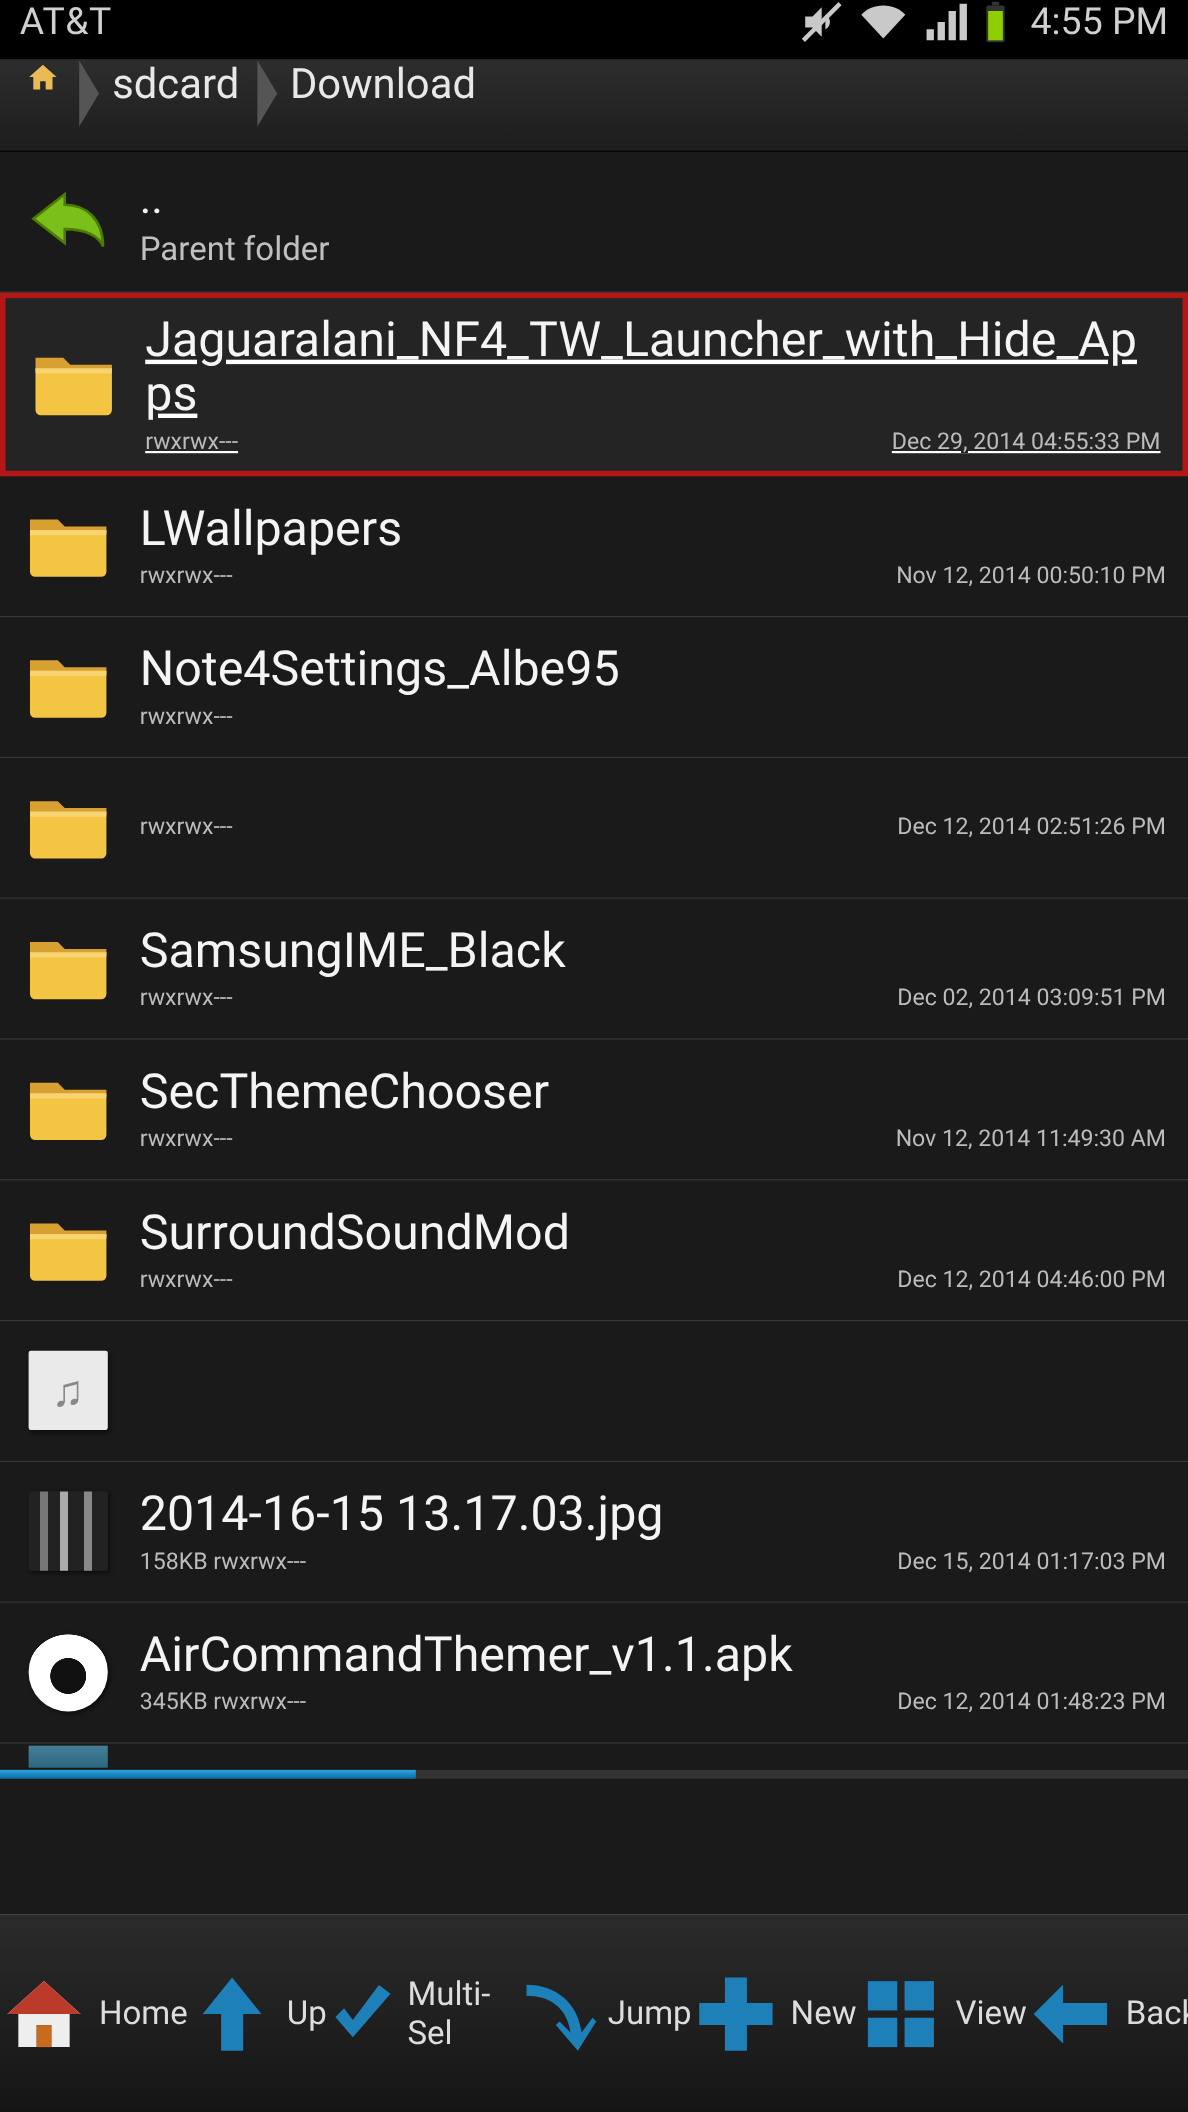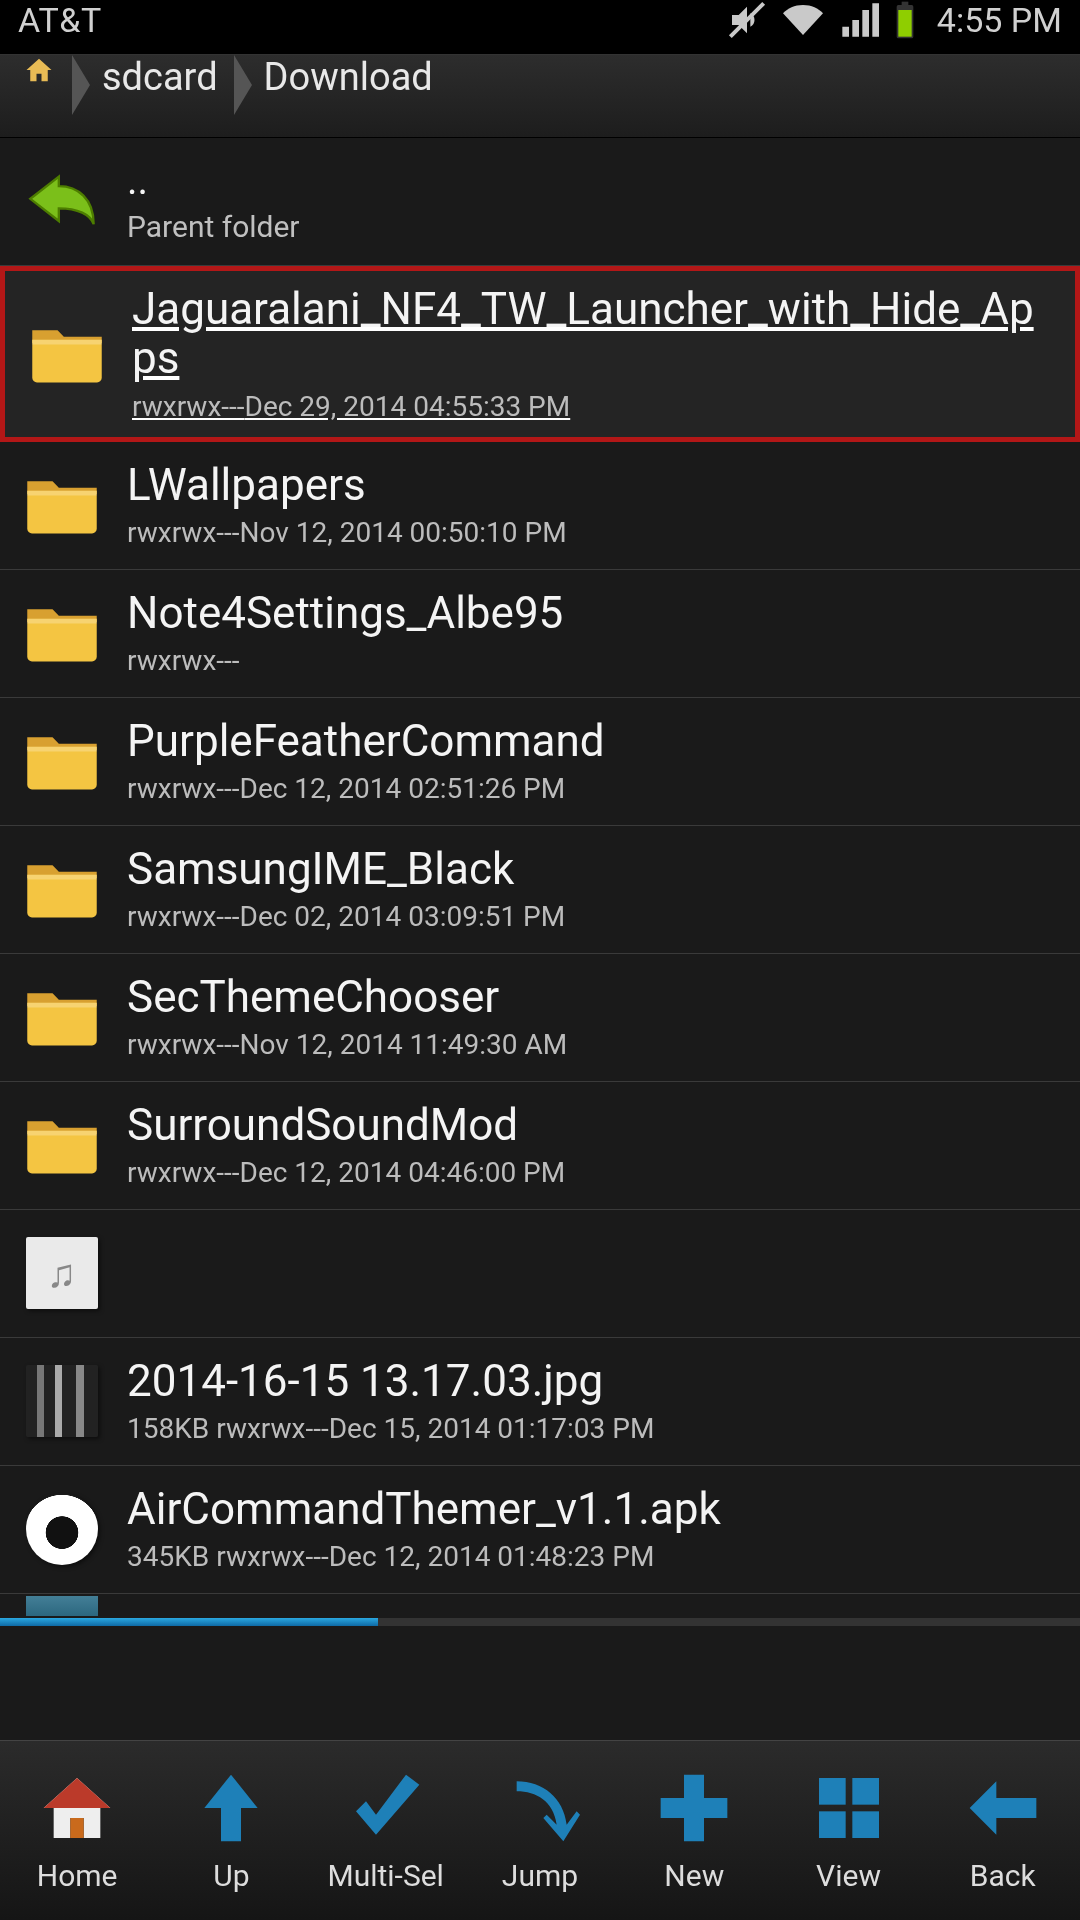--- a/index.html
+++ b/index.html
@@ -91,7 +91,8 @@
   }
   .meta {
     display: flex;
-    font-size: 28px;
+    justify-content: space-between;
+    font-size: 21px;
     color: #bcbcbc;
   }
   .perms { }

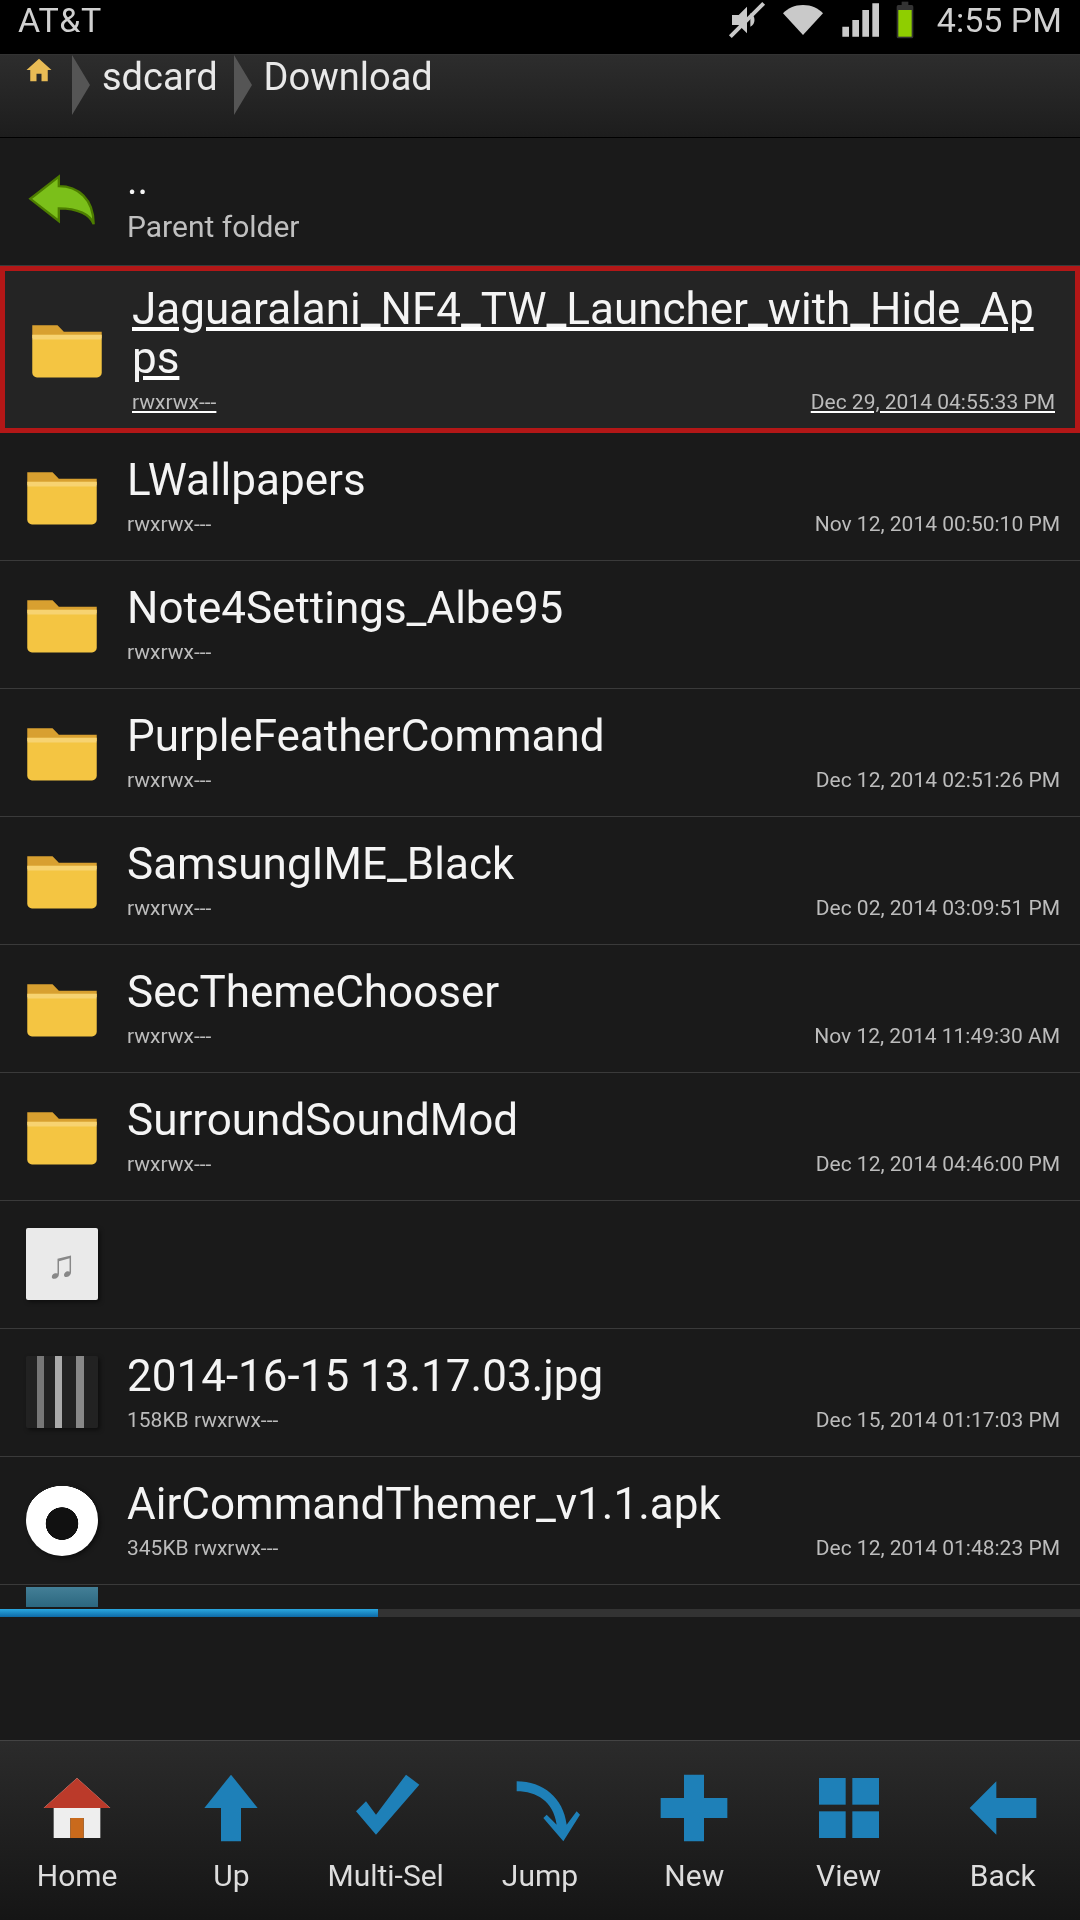--- a/index.html
+++ b/index.html
@@ -272,7 +272,6 @@
   </svg>
 </div>
         <div class="info">
-          <div class="name">PurpleFeatherCommand</div>
           <div class="meta">
             <div class="perms">rwxrwx---</div>
             <div class="date">Dec 12, 2014 02:51:26 PM</div>

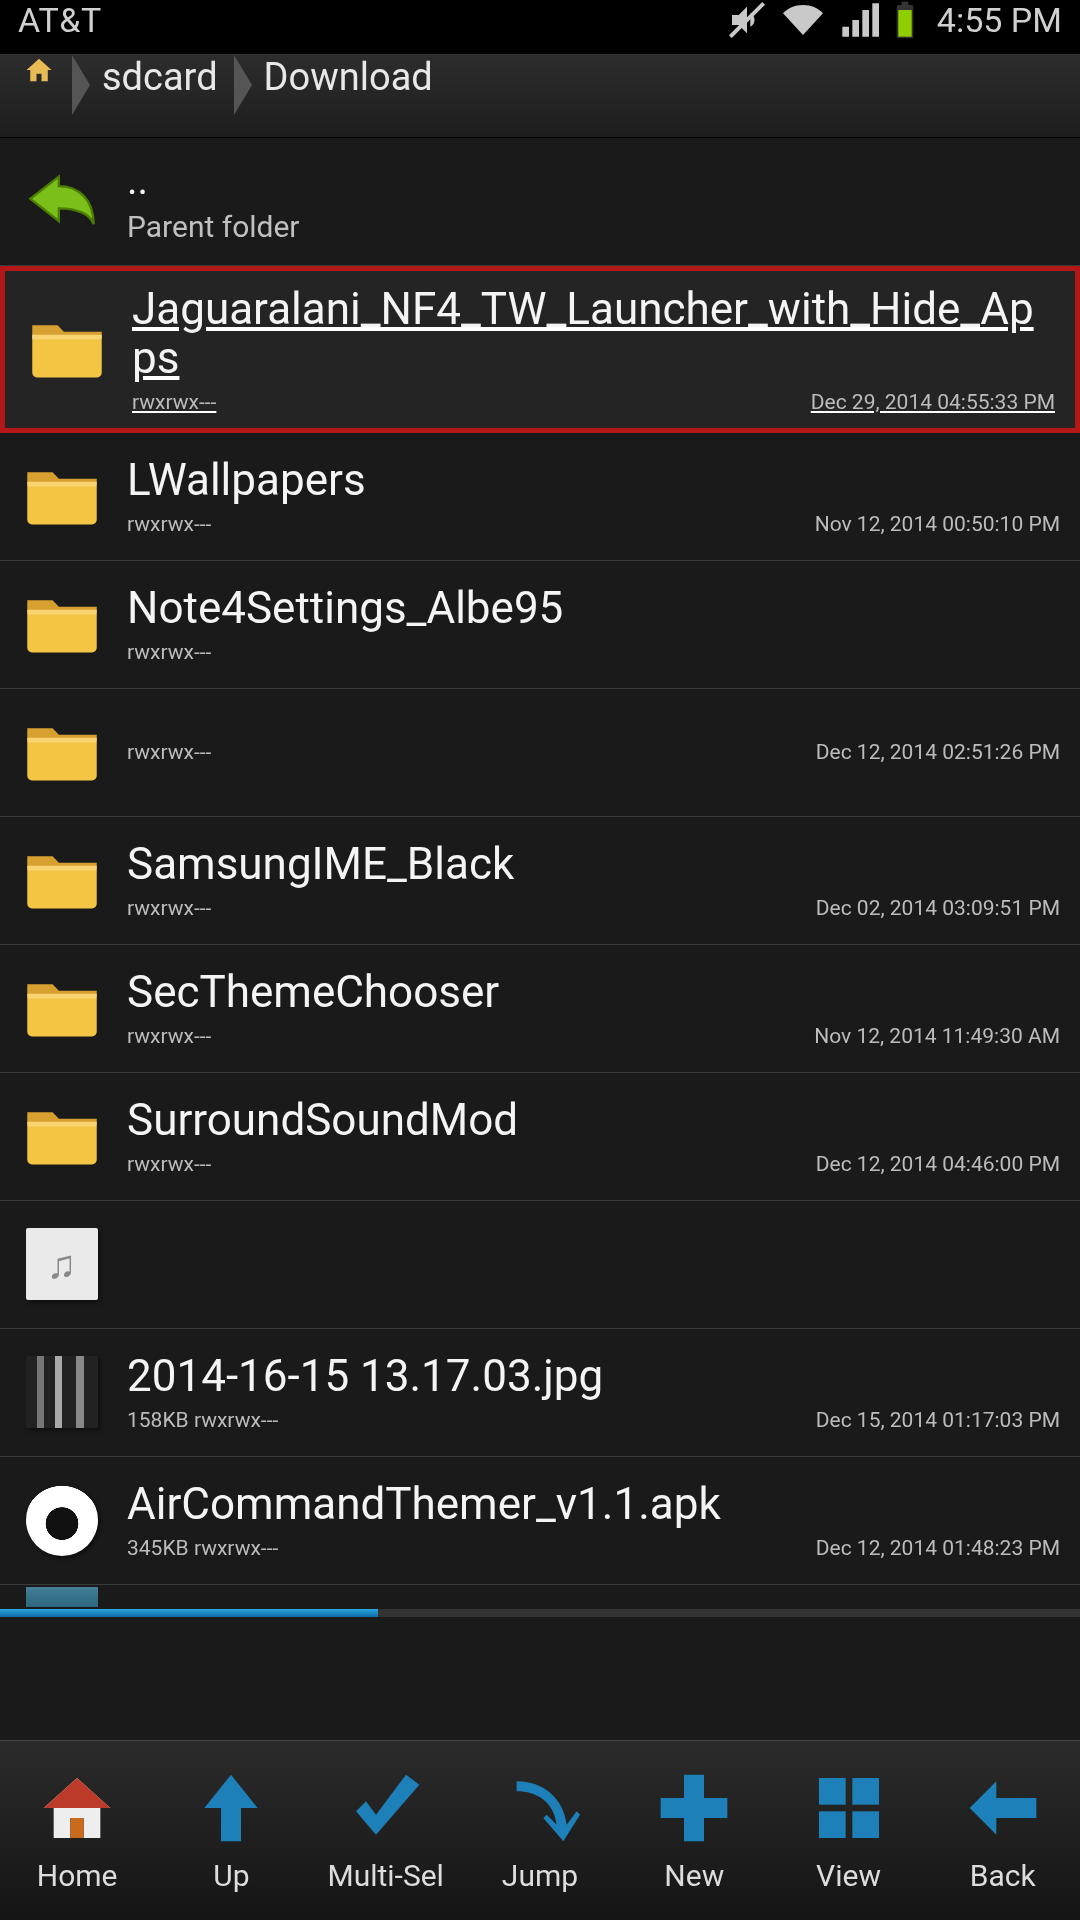--- a/index.html
+++ b/index.html
@@ -151,7 +151,7 @@
   .tb-btn {
     flex:1;
     display:flex;
-    flex-direction:column;
+    flex-direction:row;
     align-items:center;
     justify-content:center;
     gap:10px;

